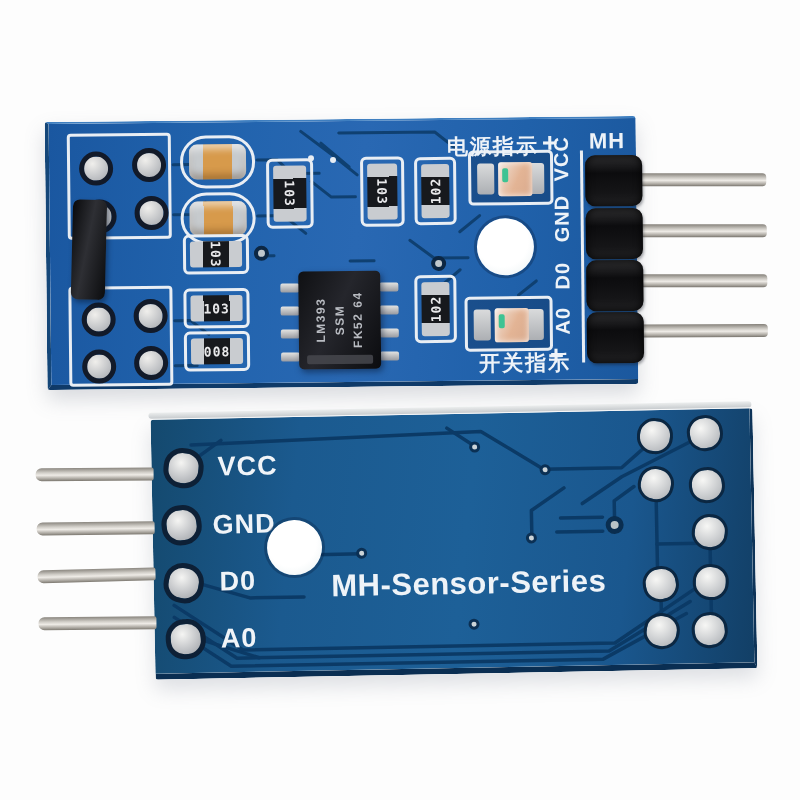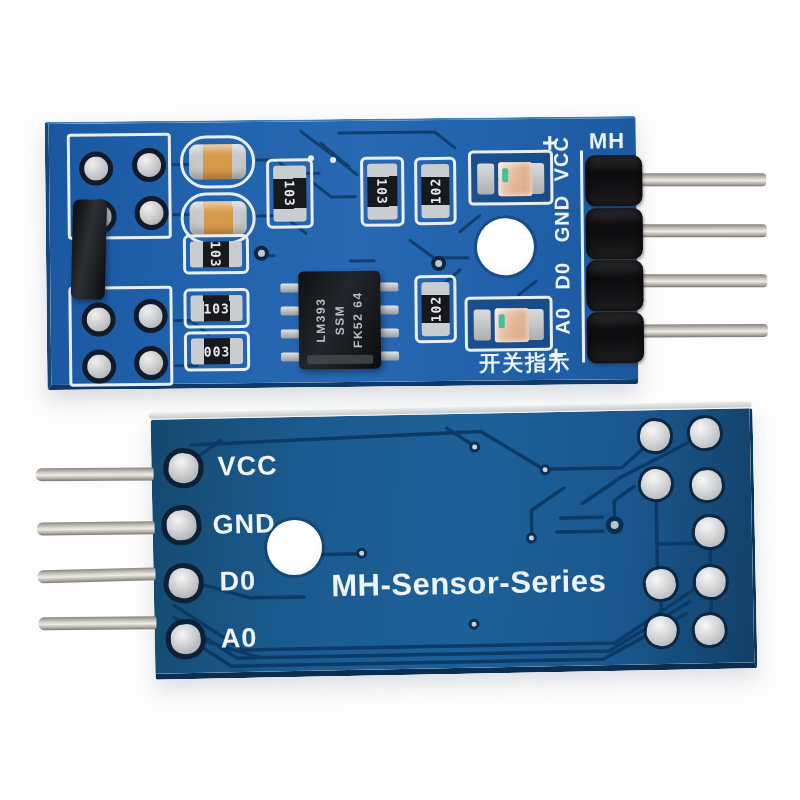--- a/index.html
+++ b/index.html
@@ -222,6 +222,7 @@
     <div class="via-f" style="left:381px;top:136px"></div>
     <div class="via-f" style="left:204px;top:124px"></div>
 
+    <div class="cn" style="left:398px;top:13px">电源指示</div>
     <div class="plus" style="left:493px;top:9px">+</div>
     <div class="cn" style="left:428px;top:230px">开关指示</div>
     <div class="plus" style="left:497px;top:222px">+</div>

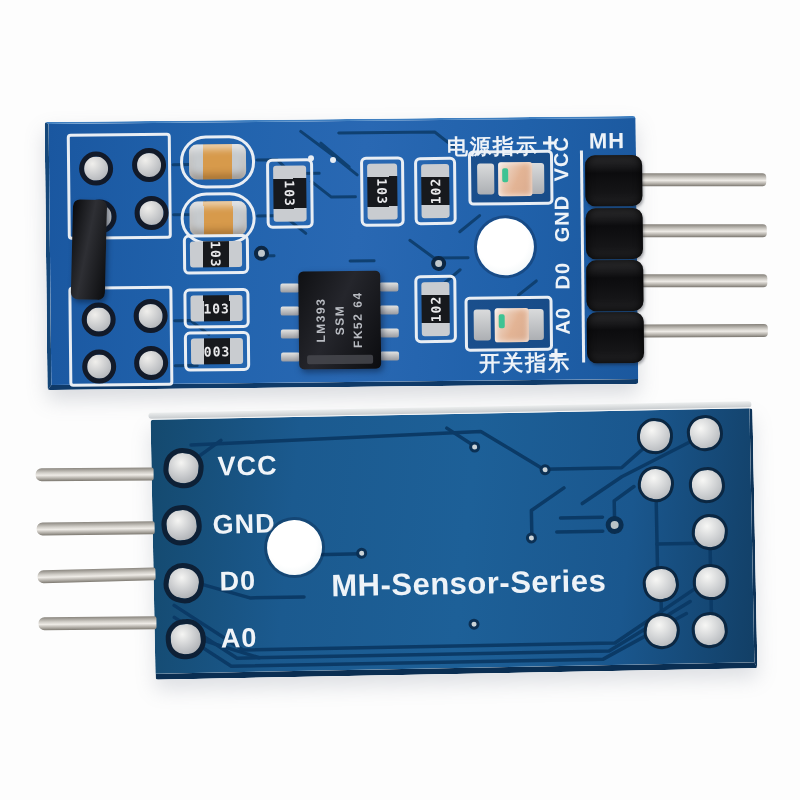--- a/index.html
+++ b/index.html
@@ -162,7 +162,7 @@
       </div>
     <div class="res h" style="left:133px;top:209px;width:66px;height:40px">
       <div class="body"></div>
-        <span class="lab">003</span>
+        <span class="lab">008</span>
       </div>
     <div class="res v" style="left:217px;top:37px;width:47px;height:70px">
       <div class="body"></div>

